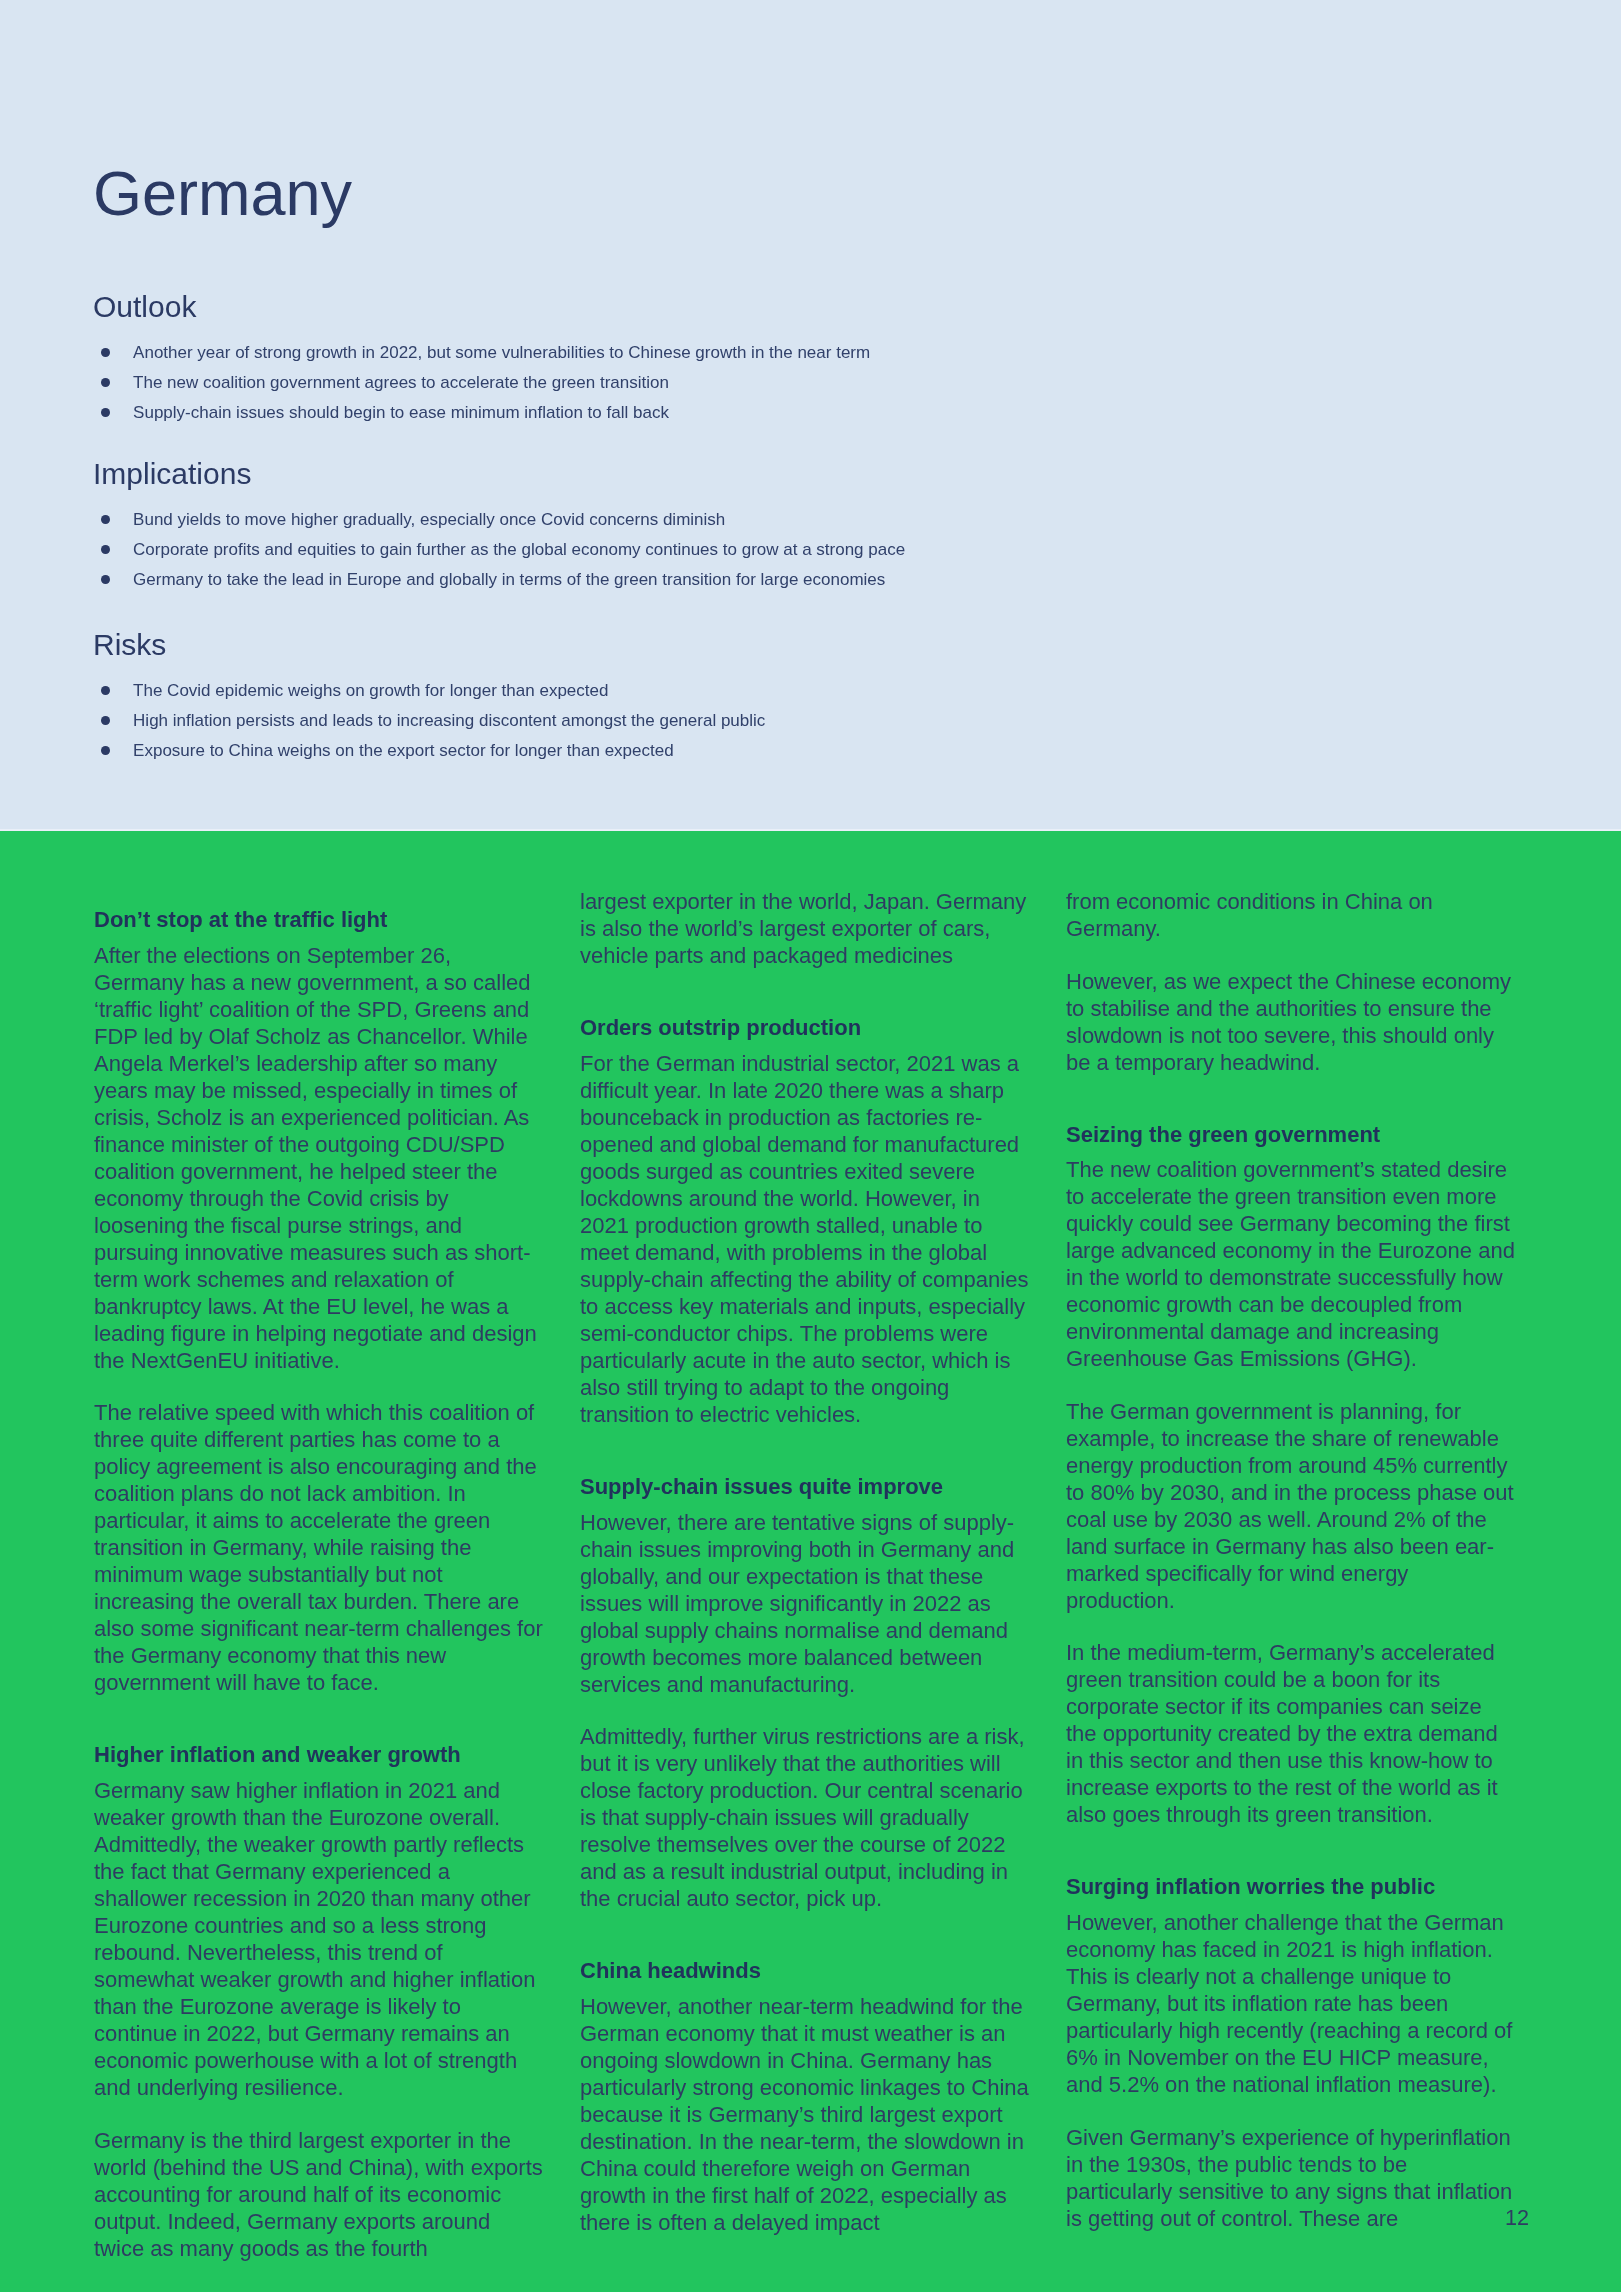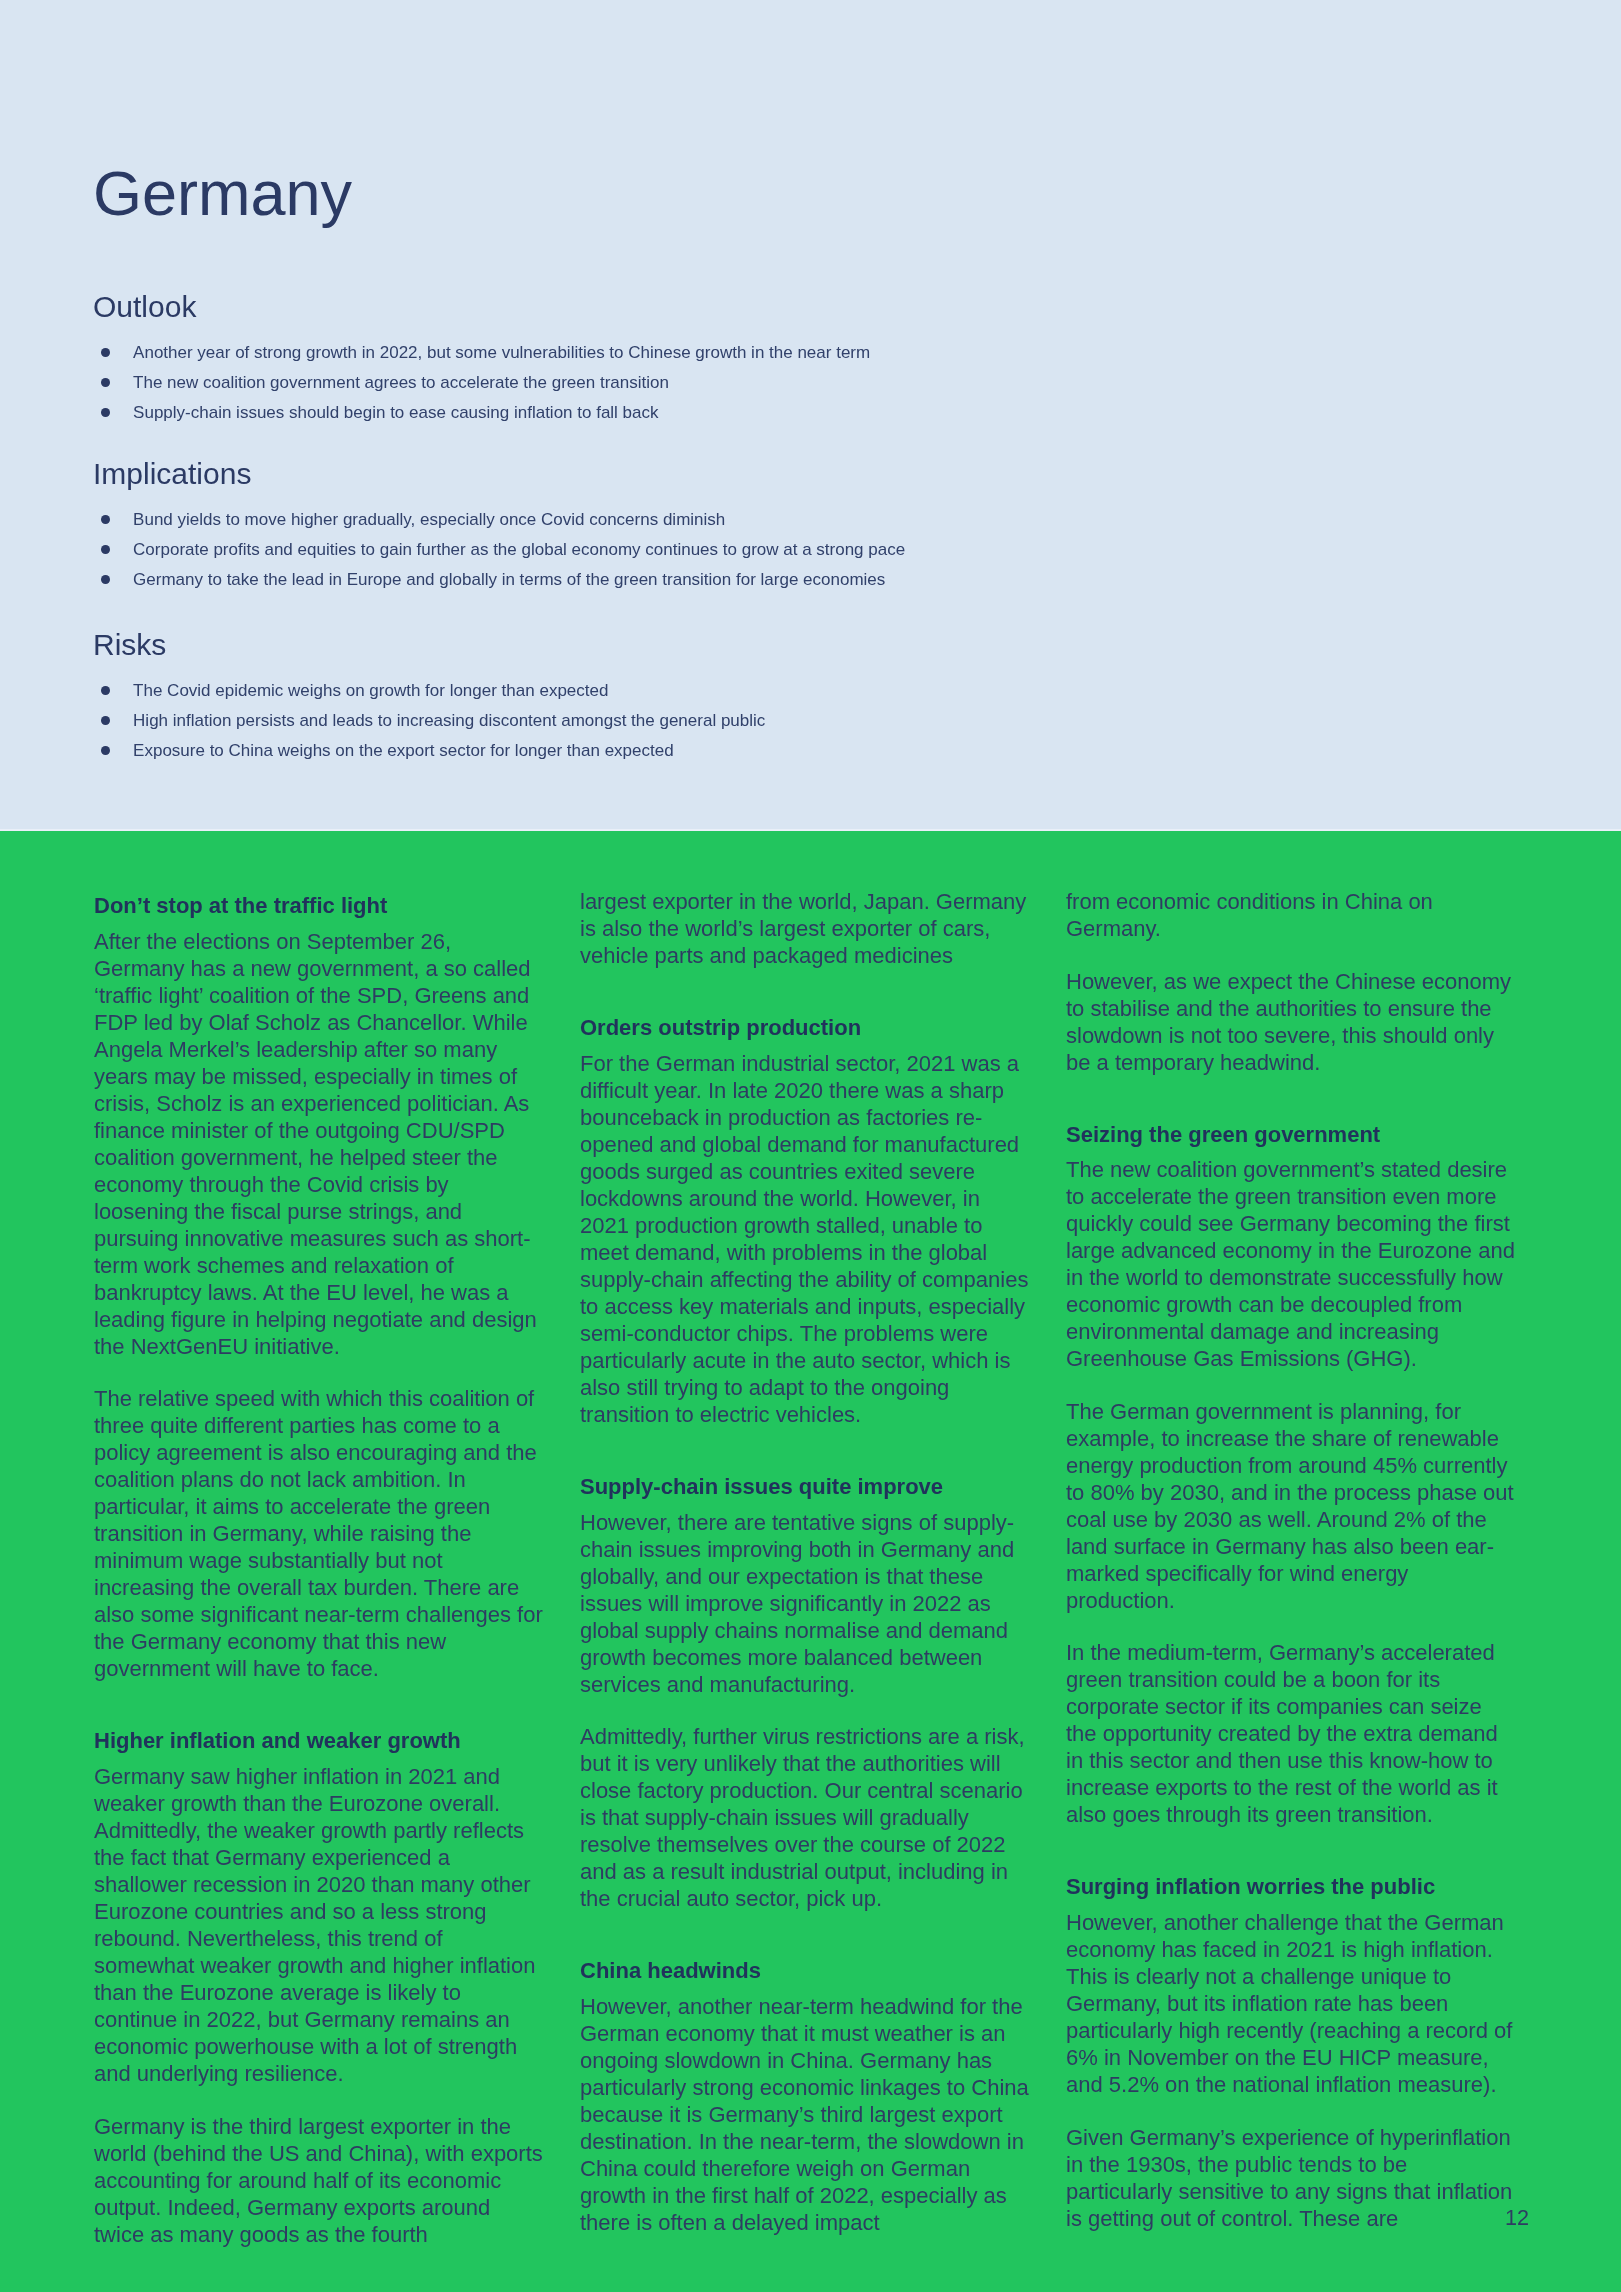--- a/index.html
+++ b/index.html
@@ -122,7 +122,7 @@
       </div>
       <div class="band-bullet">
         <span class="dot"></span>
-        <span>Supply-chain issues should begin to ease causing inflation to fall back</span>
+        <span>Supply-chain issues should begin to ease minimum inflation to fall back</span>
       </div>
     </div>
   </div>

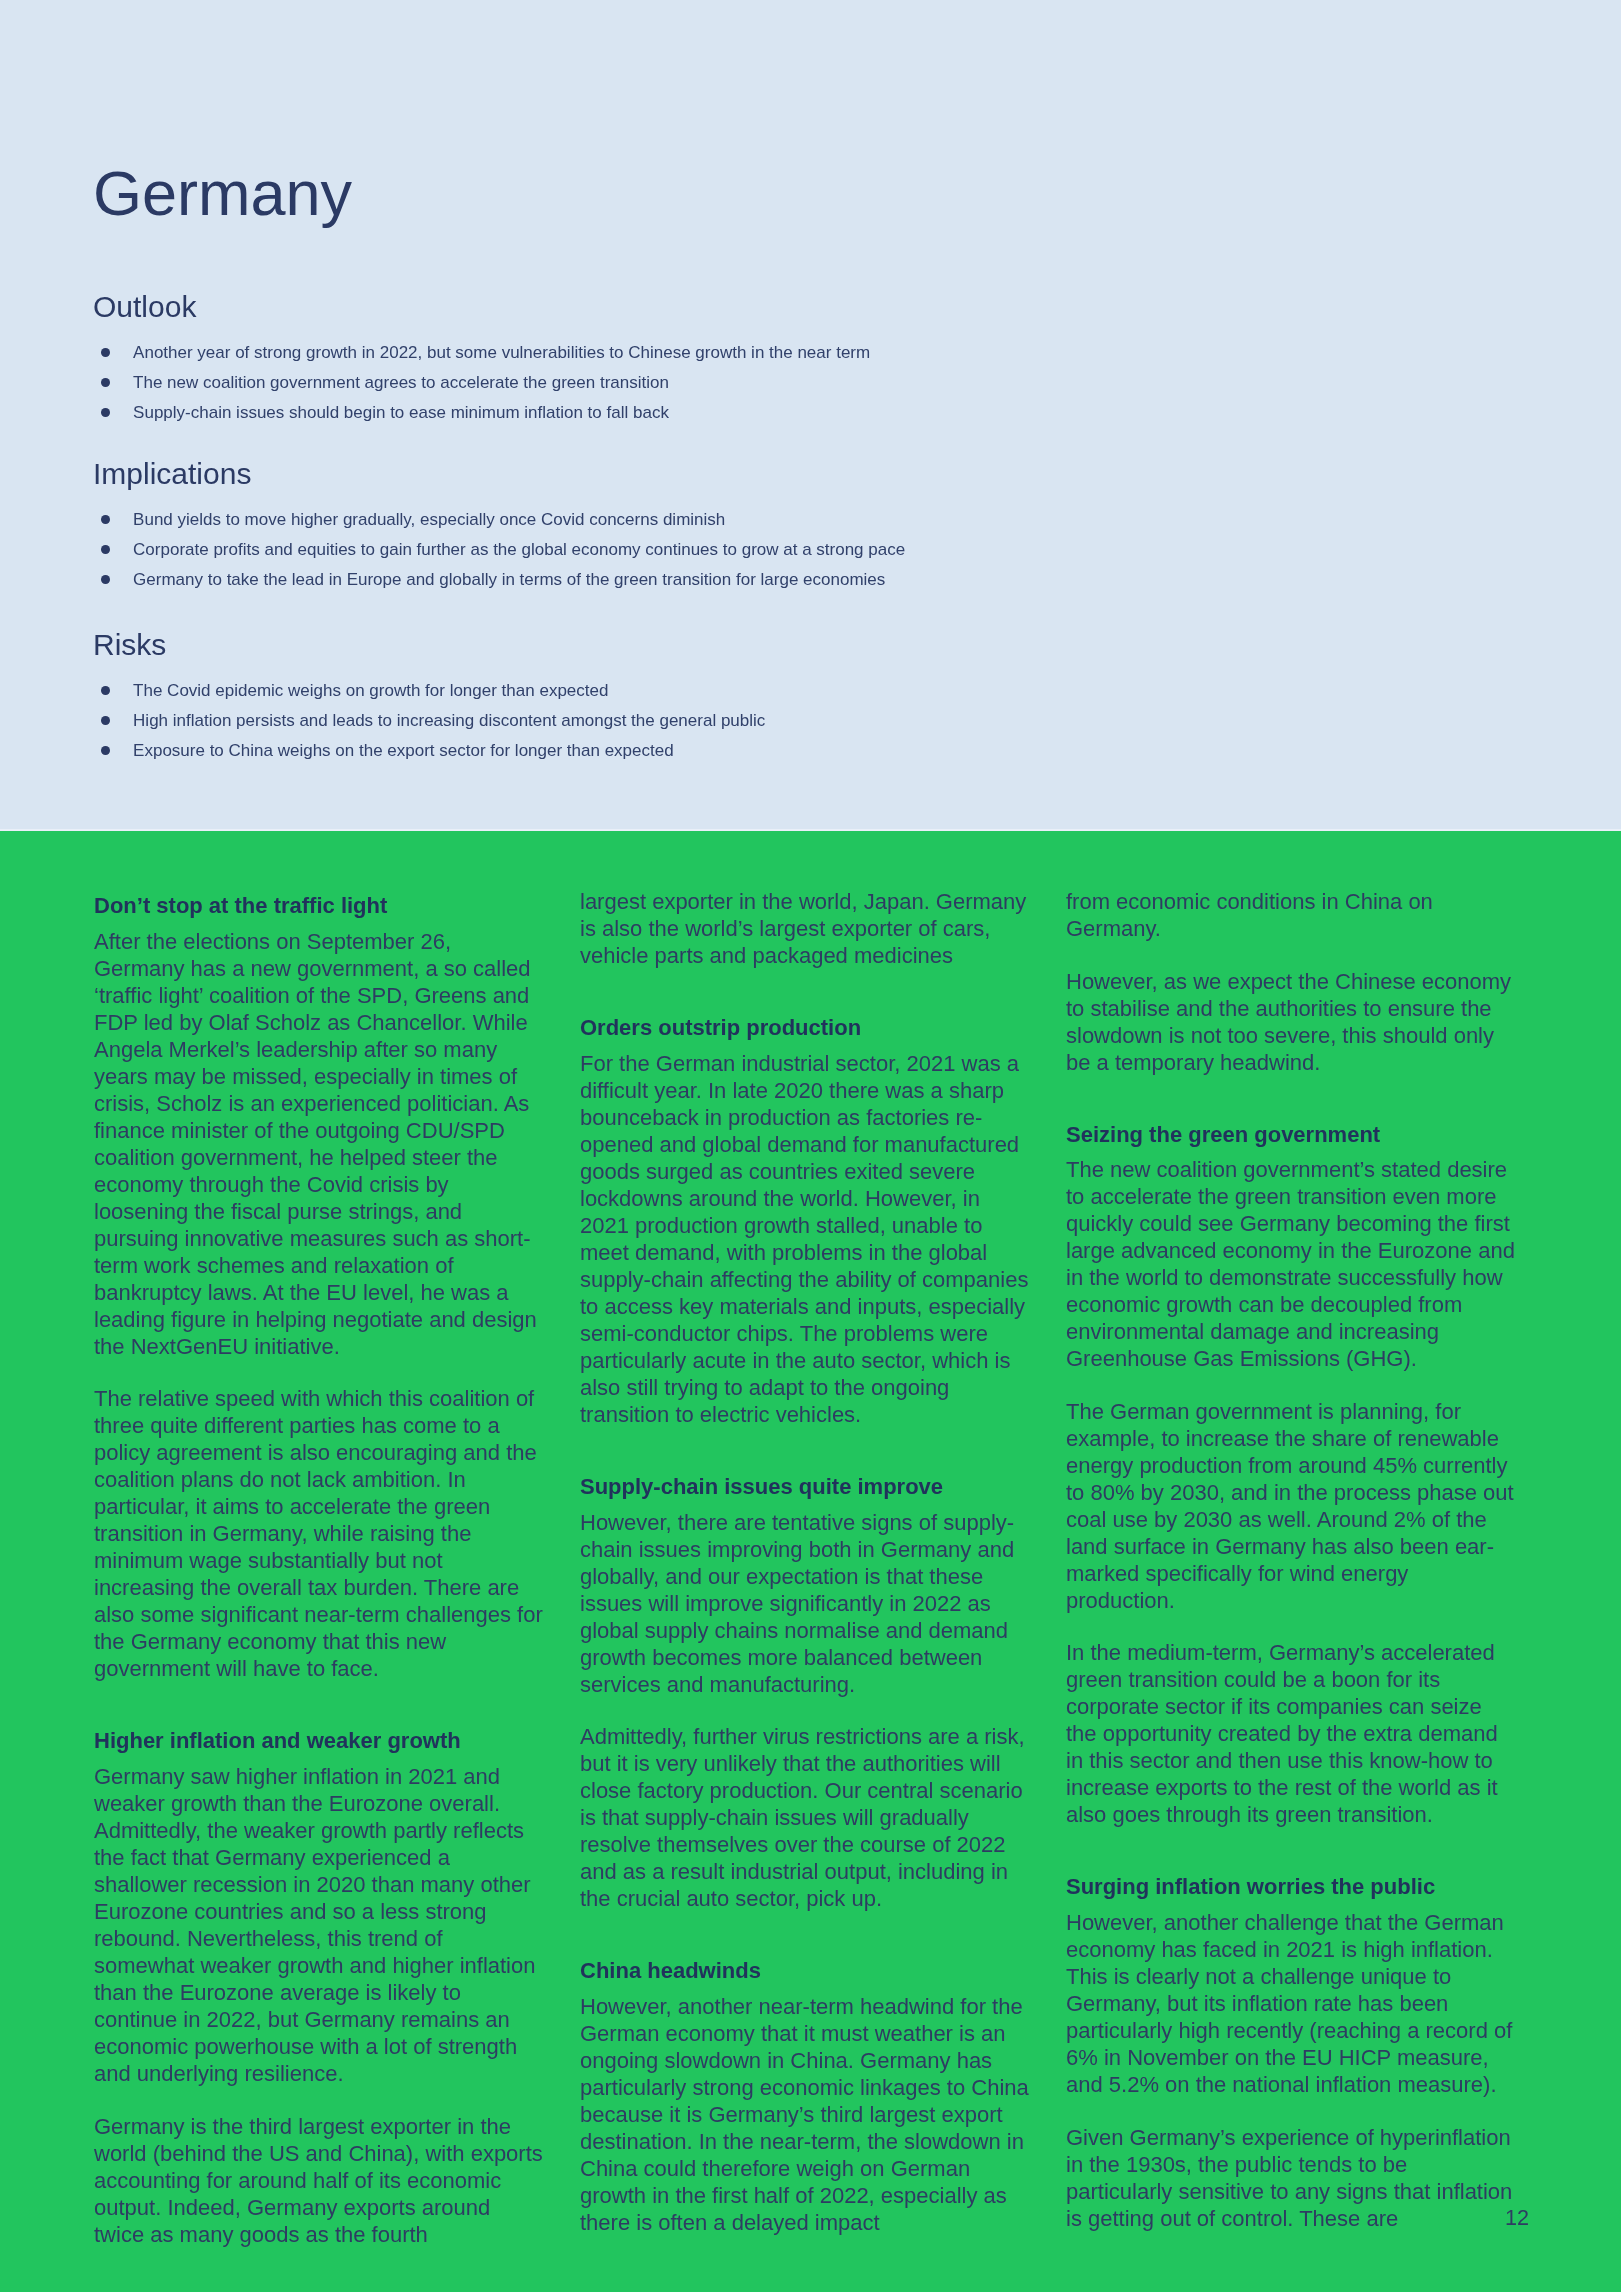--- a/index.html
+++ b/index.html
@@ -86,7 +86,7 @@
     font-weight:700;
     color:#21325c;
   }
-  .col h3:first-child{margin-top:4px;}
+  .col h3:first-child{margin-top:18px;}
   .col p{
     margin:0 0 25.5px 0;
   }

